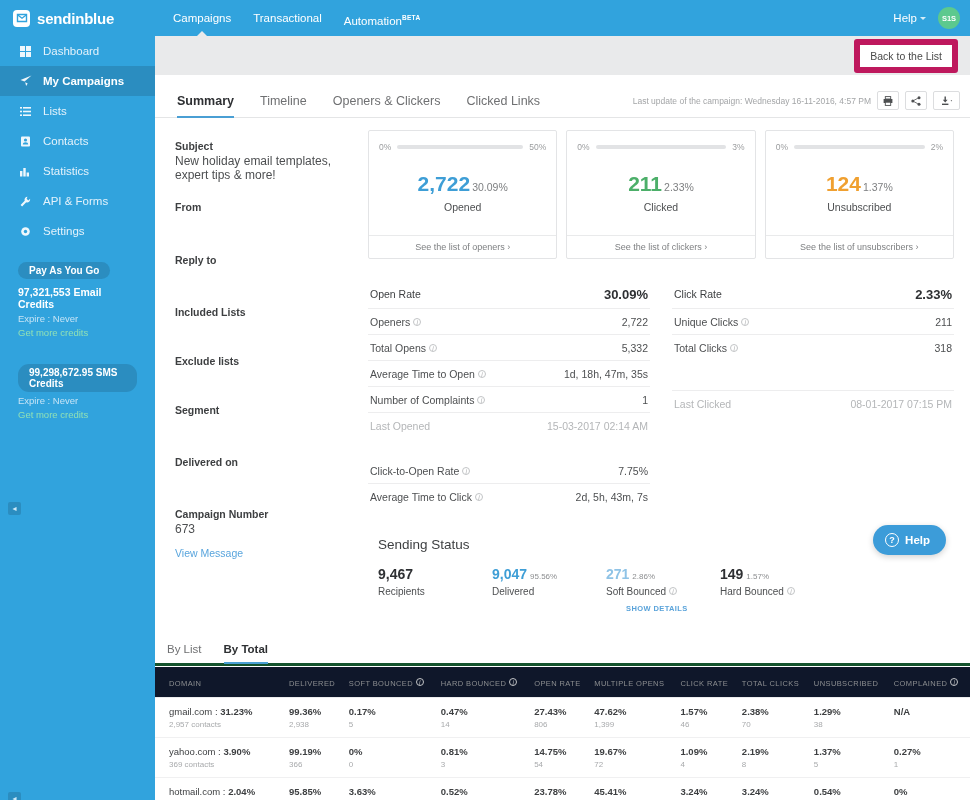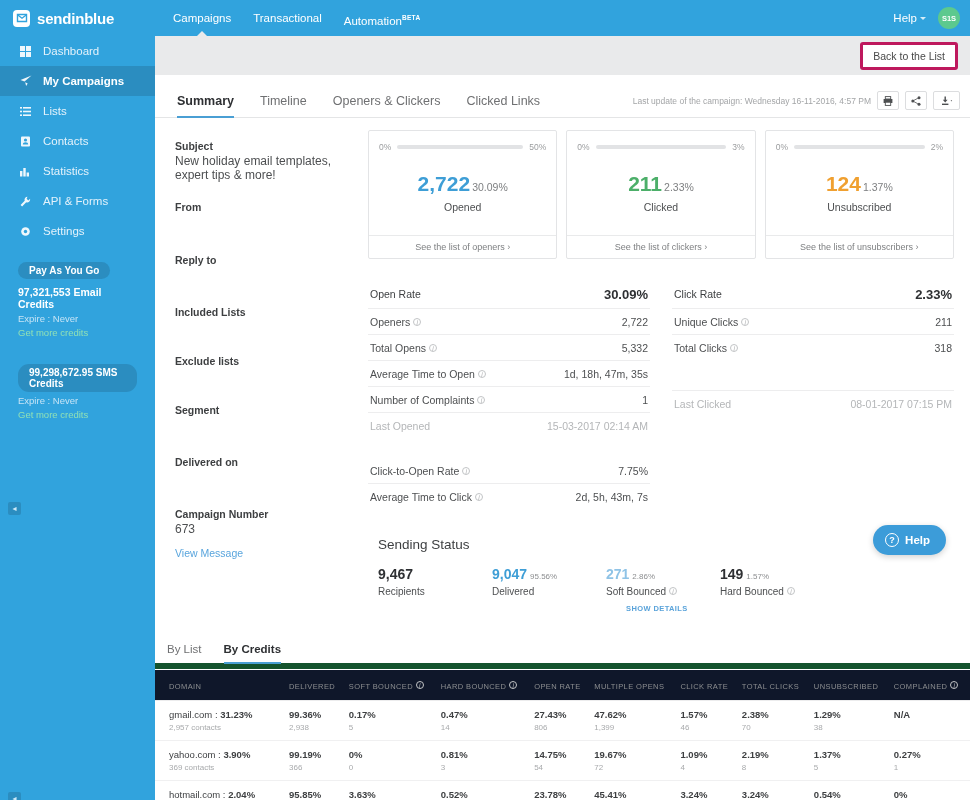--- a/index.html
+++ b/index.html
@@ -80,7 +80,7 @@
     justify-content: flex-end; padding-right: 12px;
   }
   .btn-back {
-    background: #fff; border: 3px solid #be185d; border-radius: 3px;
+    background: #fff; border: 6px solid #be185d; border-radius: 3px;
     font-size: 10.5px; color: #4a4a4a; padding: 5px 10px; cursor: pointer;
     font-family: "Liberation Sans", sans-serif;
   }

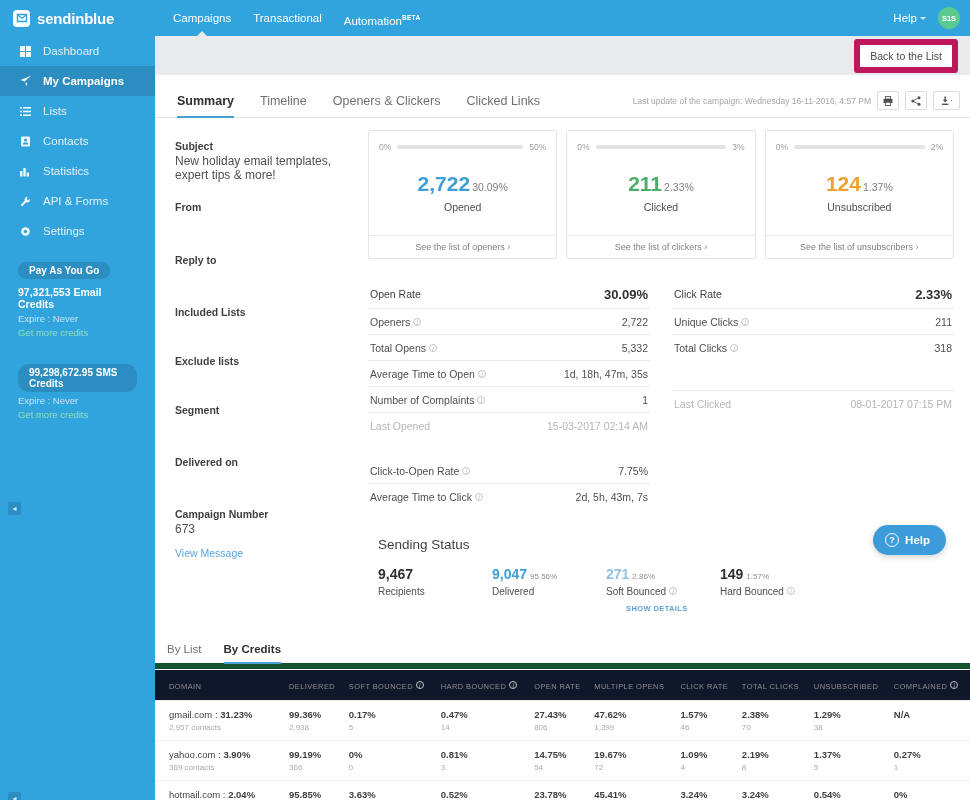--- a/index.html
+++ b/index.html
@@ -173,7 +173,7 @@
   }
 
   
-  .btabs { display: flex; padding-left: 12px; margin-top: 30px; border-bottom: 6px solid #14532d; }
+  .btabs { display: flex; padding-left: 12px; margin-top: 30px; border-bottom: 3px solid #14532d; }
   .btab { font-size: 11.5px; color: #6f7072; padding: 0 0 8px 0; margin-right: 22px; cursor: pointer; position: relative; }
   .btab.active { color: #2e3033; font-weight: bold; }
   .btab.active::after { content: ""; position: absolute; left: 0; right: 0; bottom: -1px; height: 2px; background: #4a9fd4; }

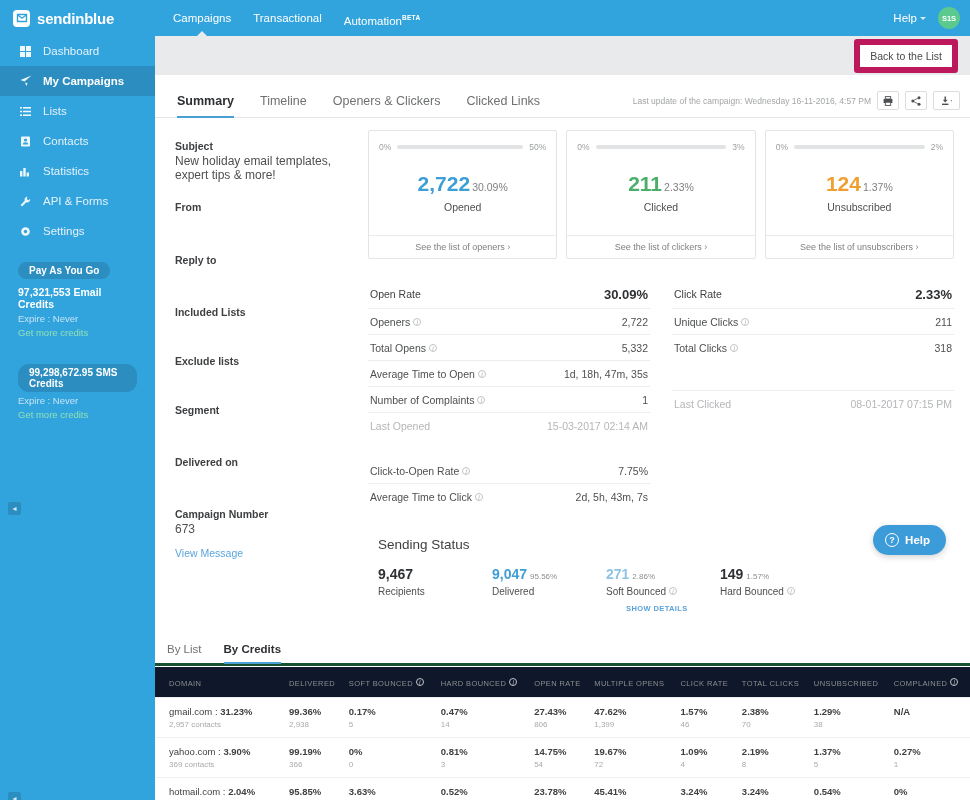--- a/index.html
+++ b/index.html
@@ -529,7 +529,7 @@
 
     <div class="btabs">
       <div class="btab">By List</div>
-      <div class="btab active">By Credits</div>
+      <div class="btab active">By Total</div>
     </div>
 
     <table class="dt">

